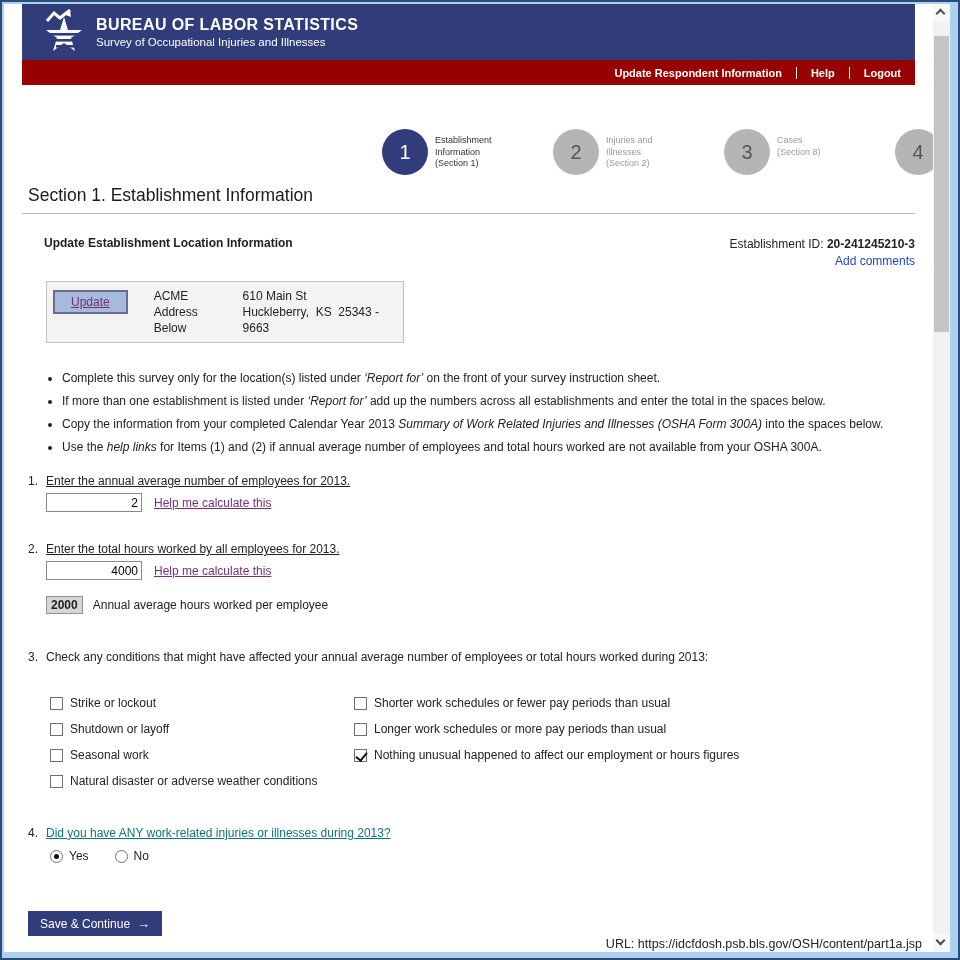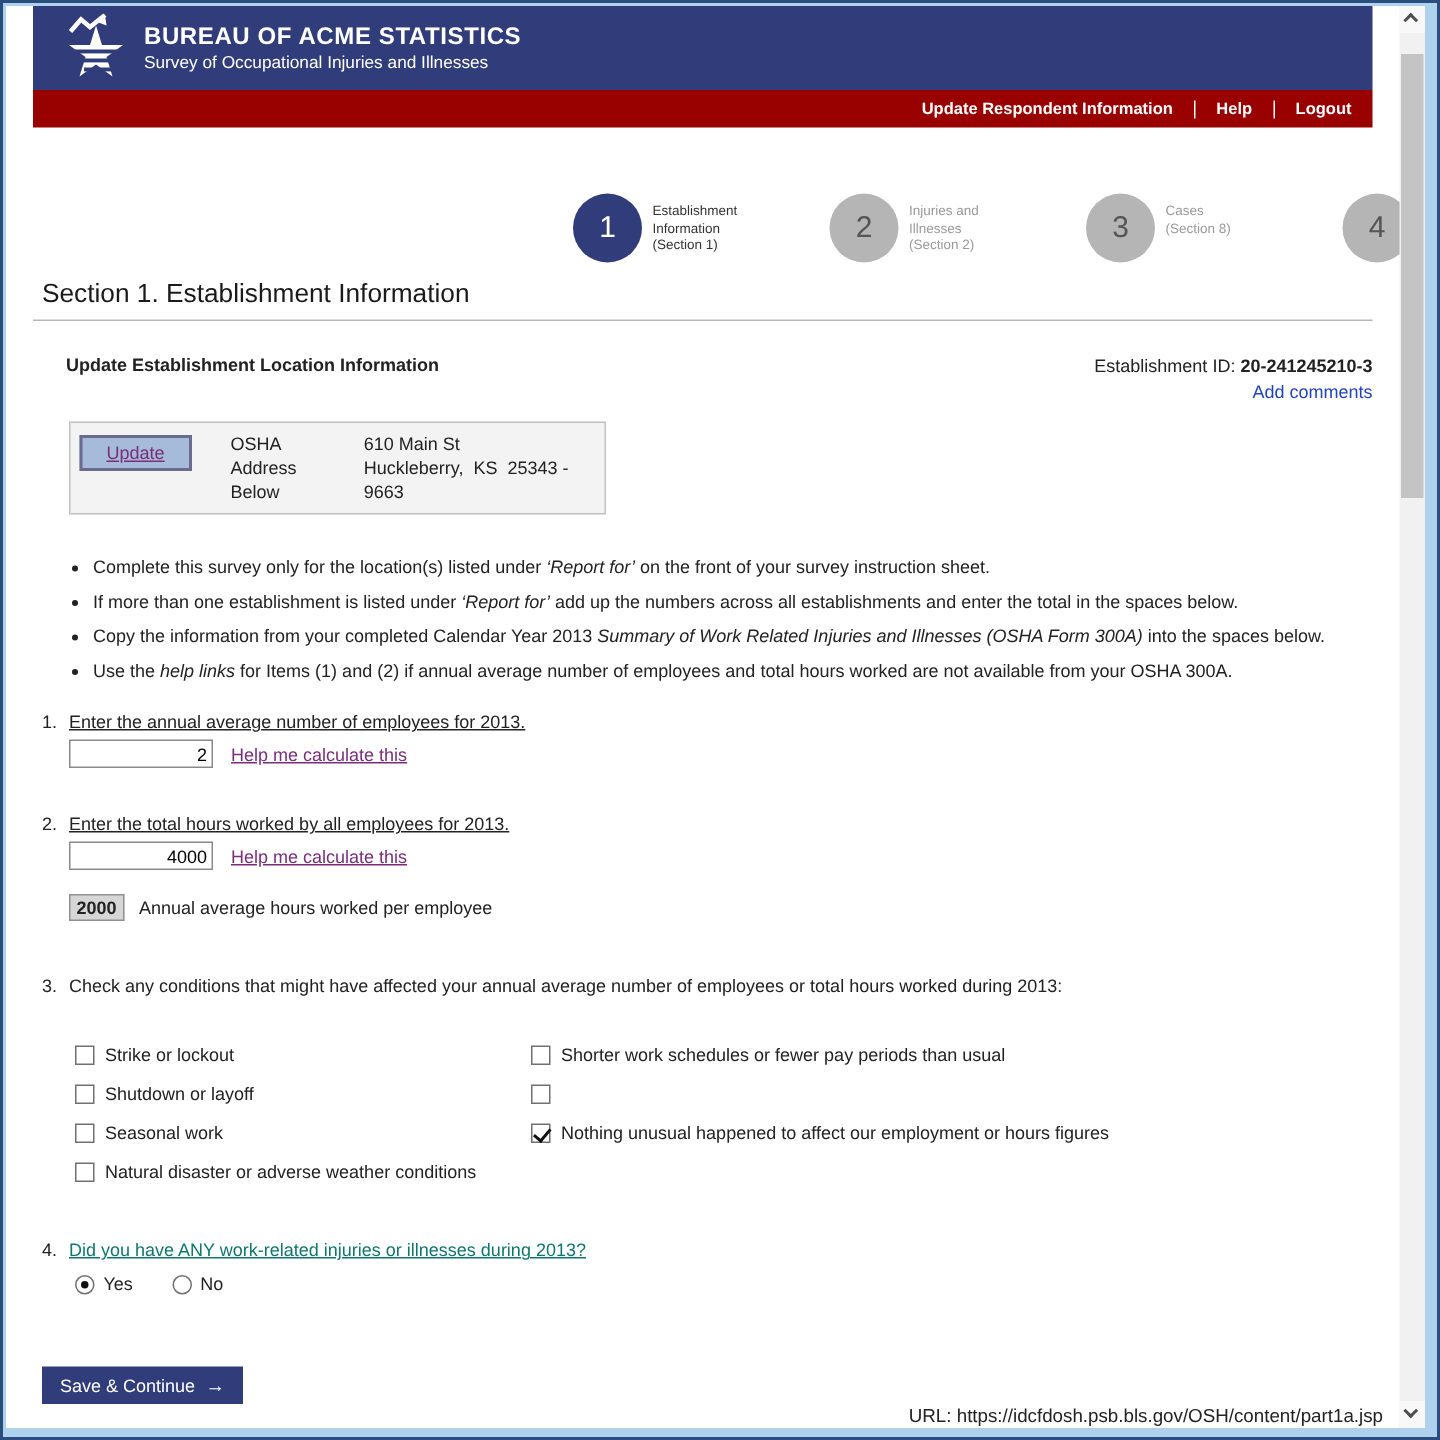--- a/index.html
+++ b/index.html
@@ -124,7 +124,7 @@
         </svg>
       </div>
       <div class="mast-text">
-        <div class="mast-title">BUREAU OF ACME STATISTICS</div>
+        <div class="mast-title">BUREAU OF LABOR STATISTICS</div>
         <div class="mast-sub">Survey of Occupational Injuries and Illnesses</div>
       </div>
     </div>

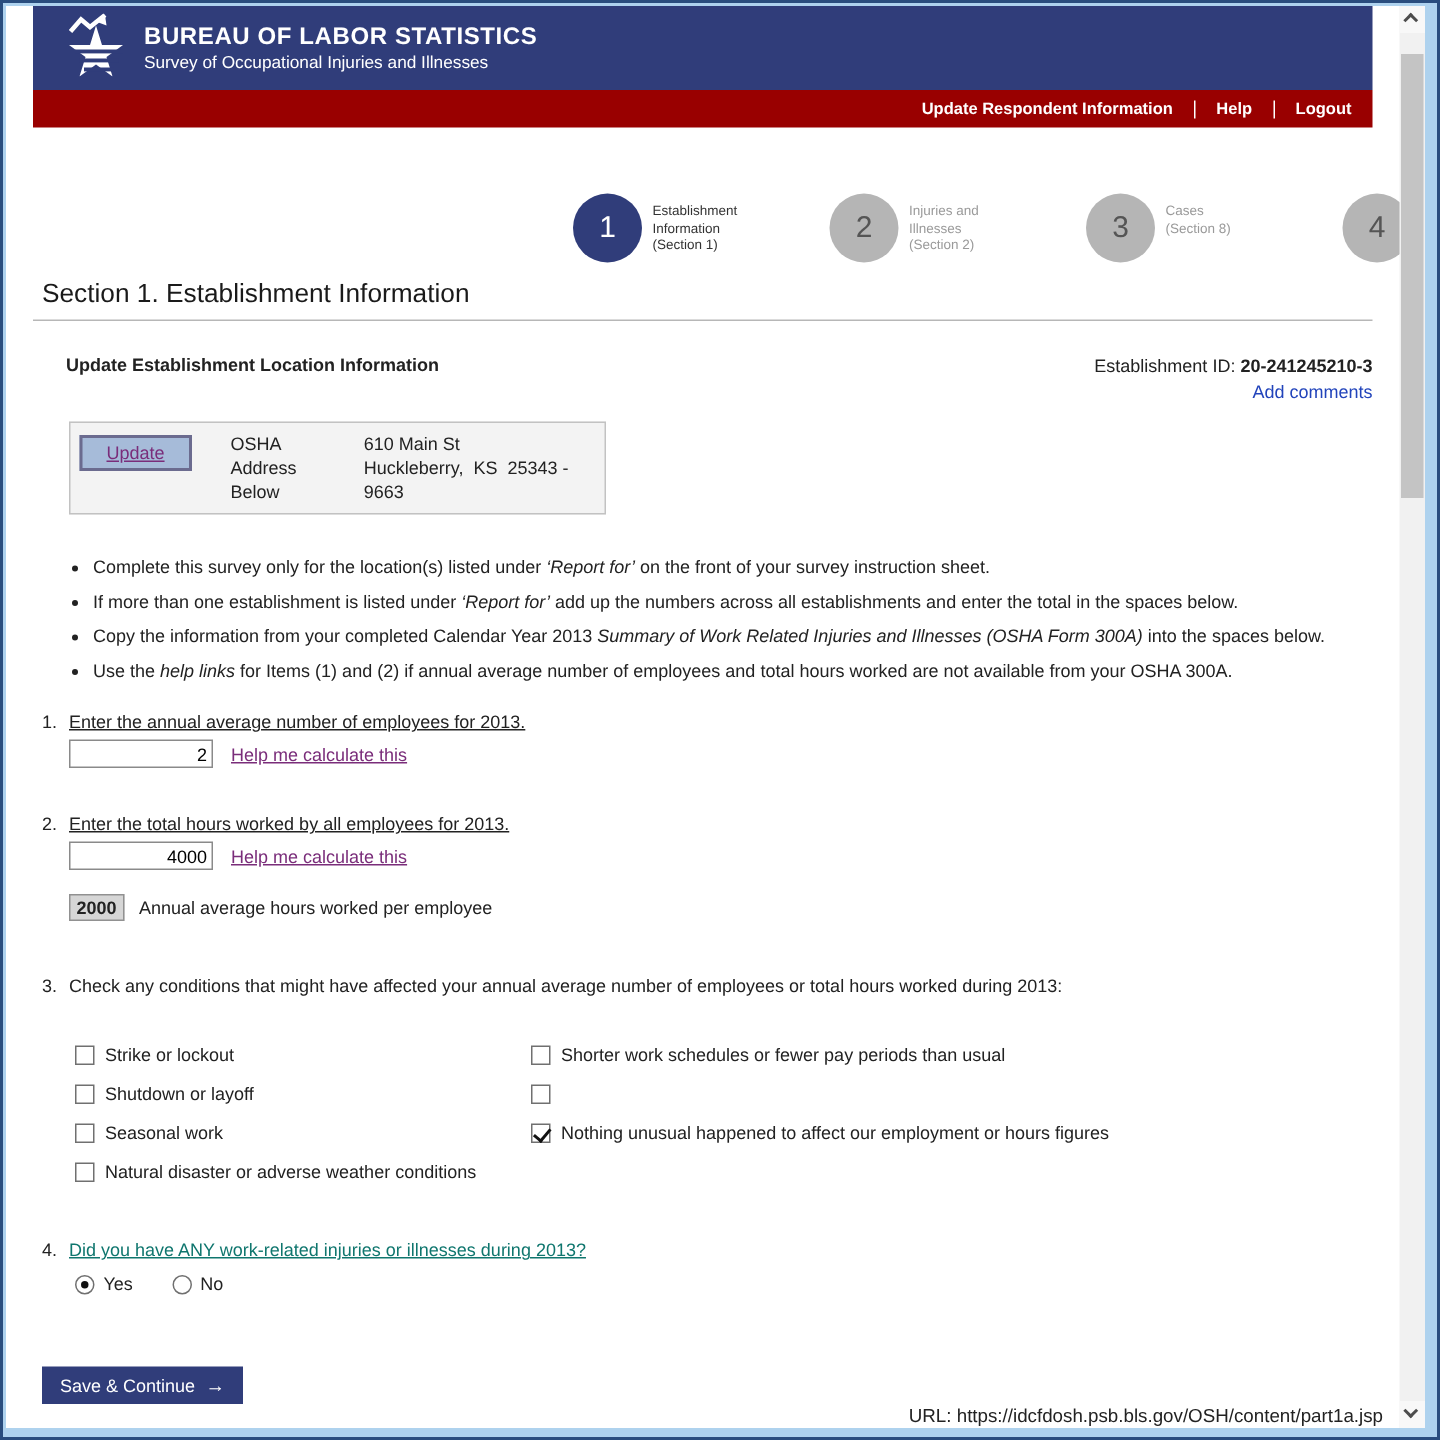--- a/index.html
+++ b/index.html
@@ -180,7 +180,7 @@
     
     <div class="addr-box">
       <button class="update-btn">Update</button>
-      <div class="addr-col1 preline">OSHA
+      <div class="addr-col1 preline">ACME
 Address
 Below</div>
       <div class="addr-col2 prewrap">610 Main St

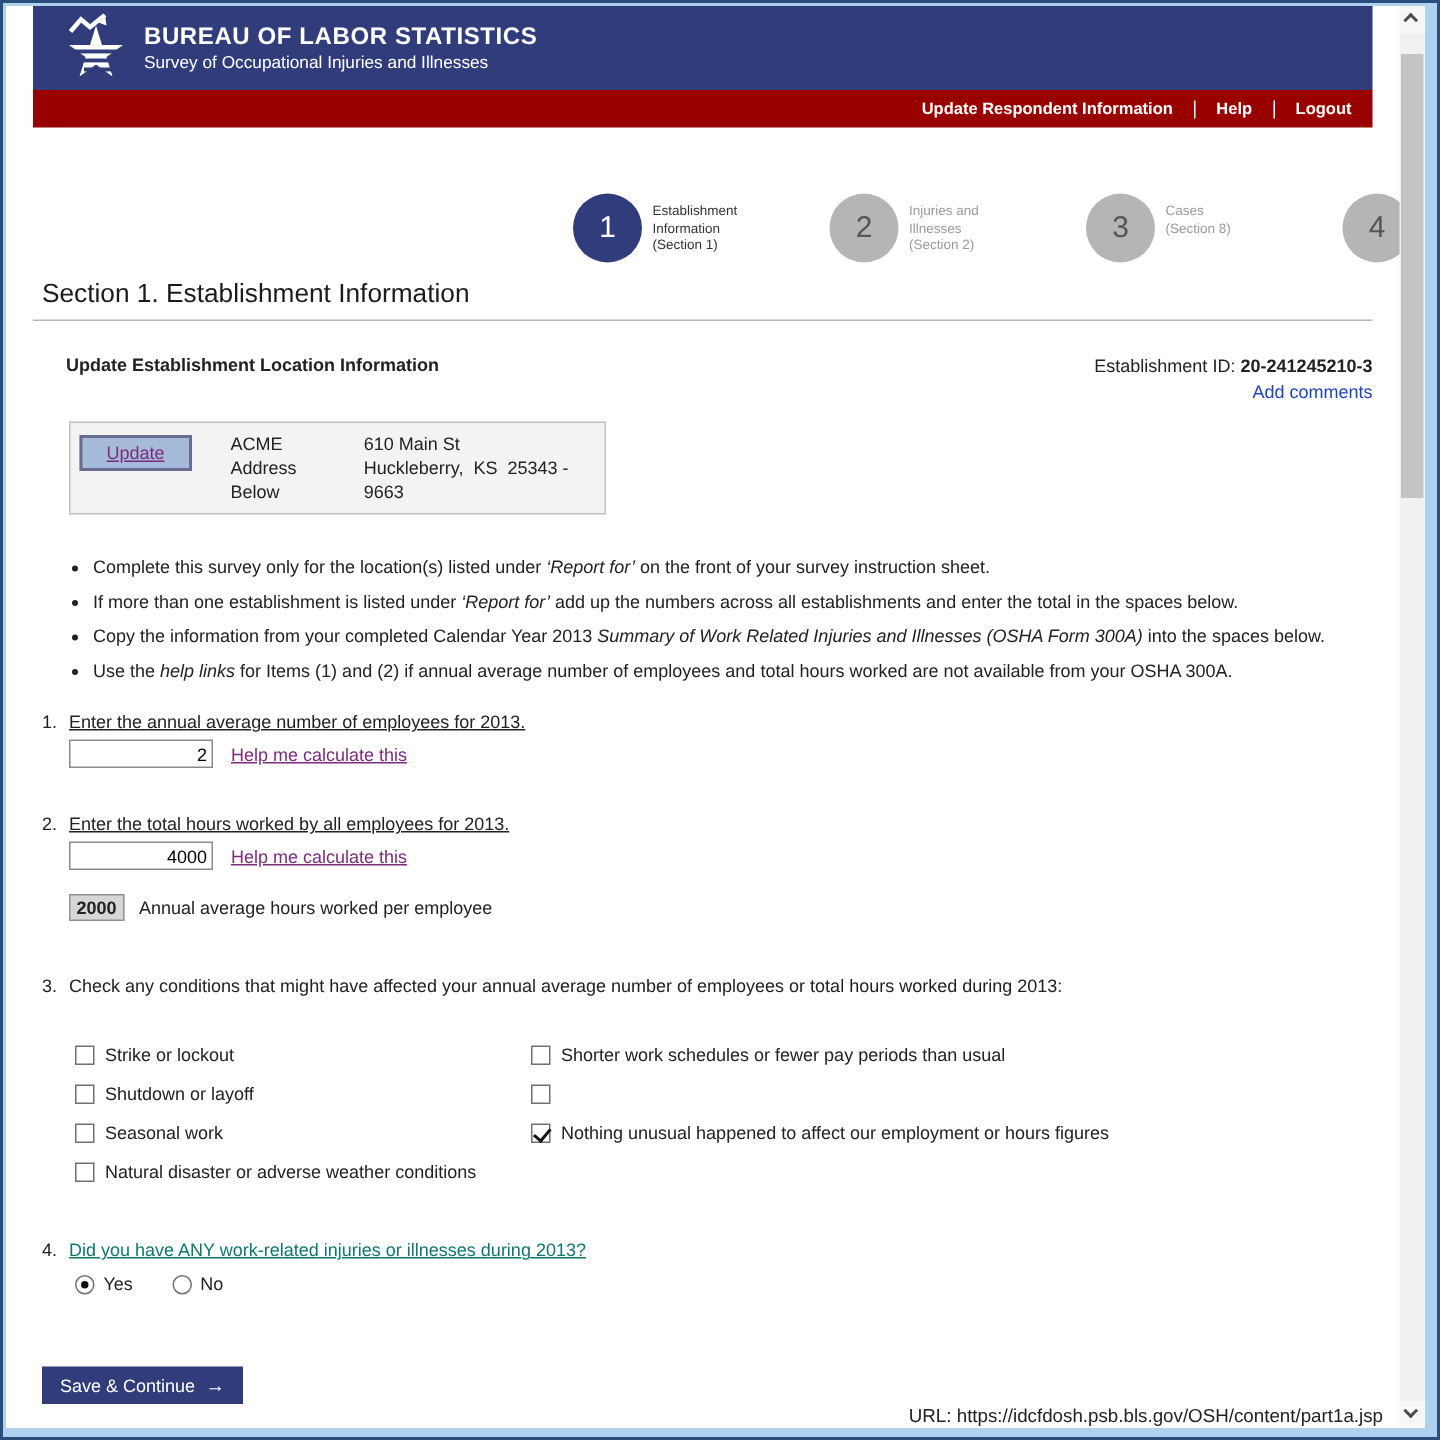--- a/index.html
+++ b/index.html
@@ -256,6 +256,7 @@
           </div>
           <div class="cb-row">
             <span class="cb"></span>
+            <span class="cb-label">Longer work schedules or more pay periods than usual</span>
           </div>
           <div class="cb-row">
             <span class="cb on"></span>

